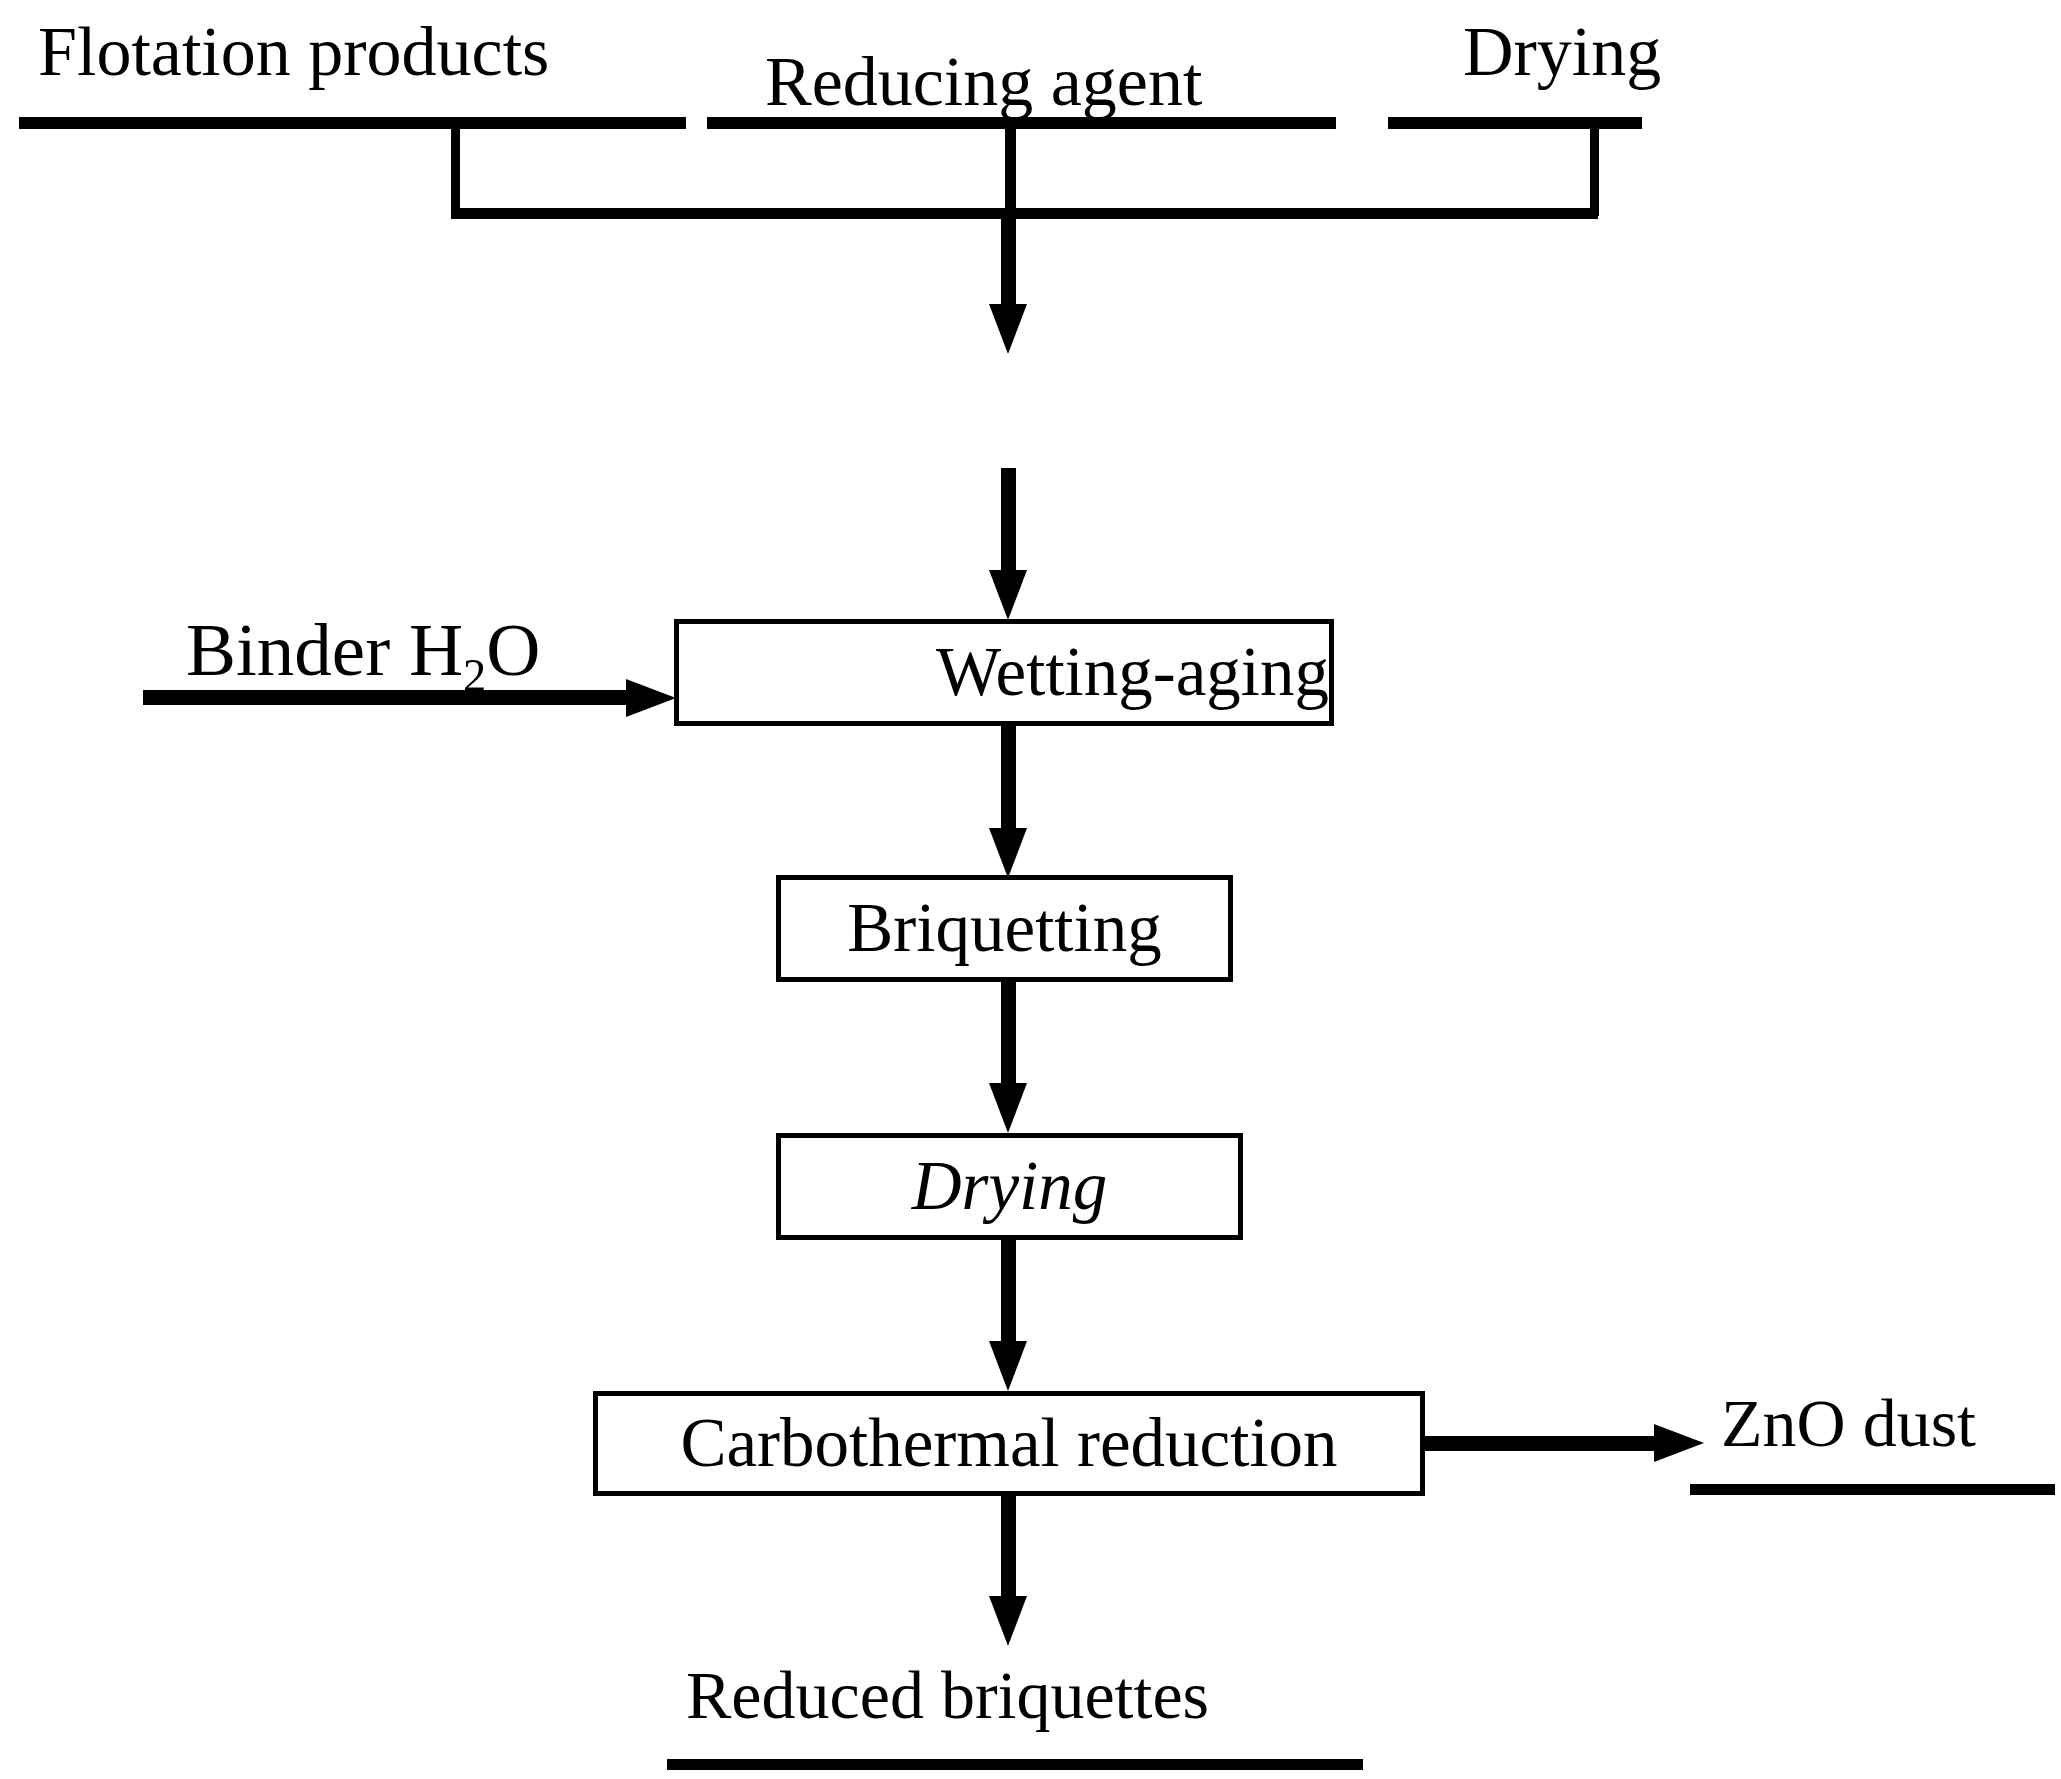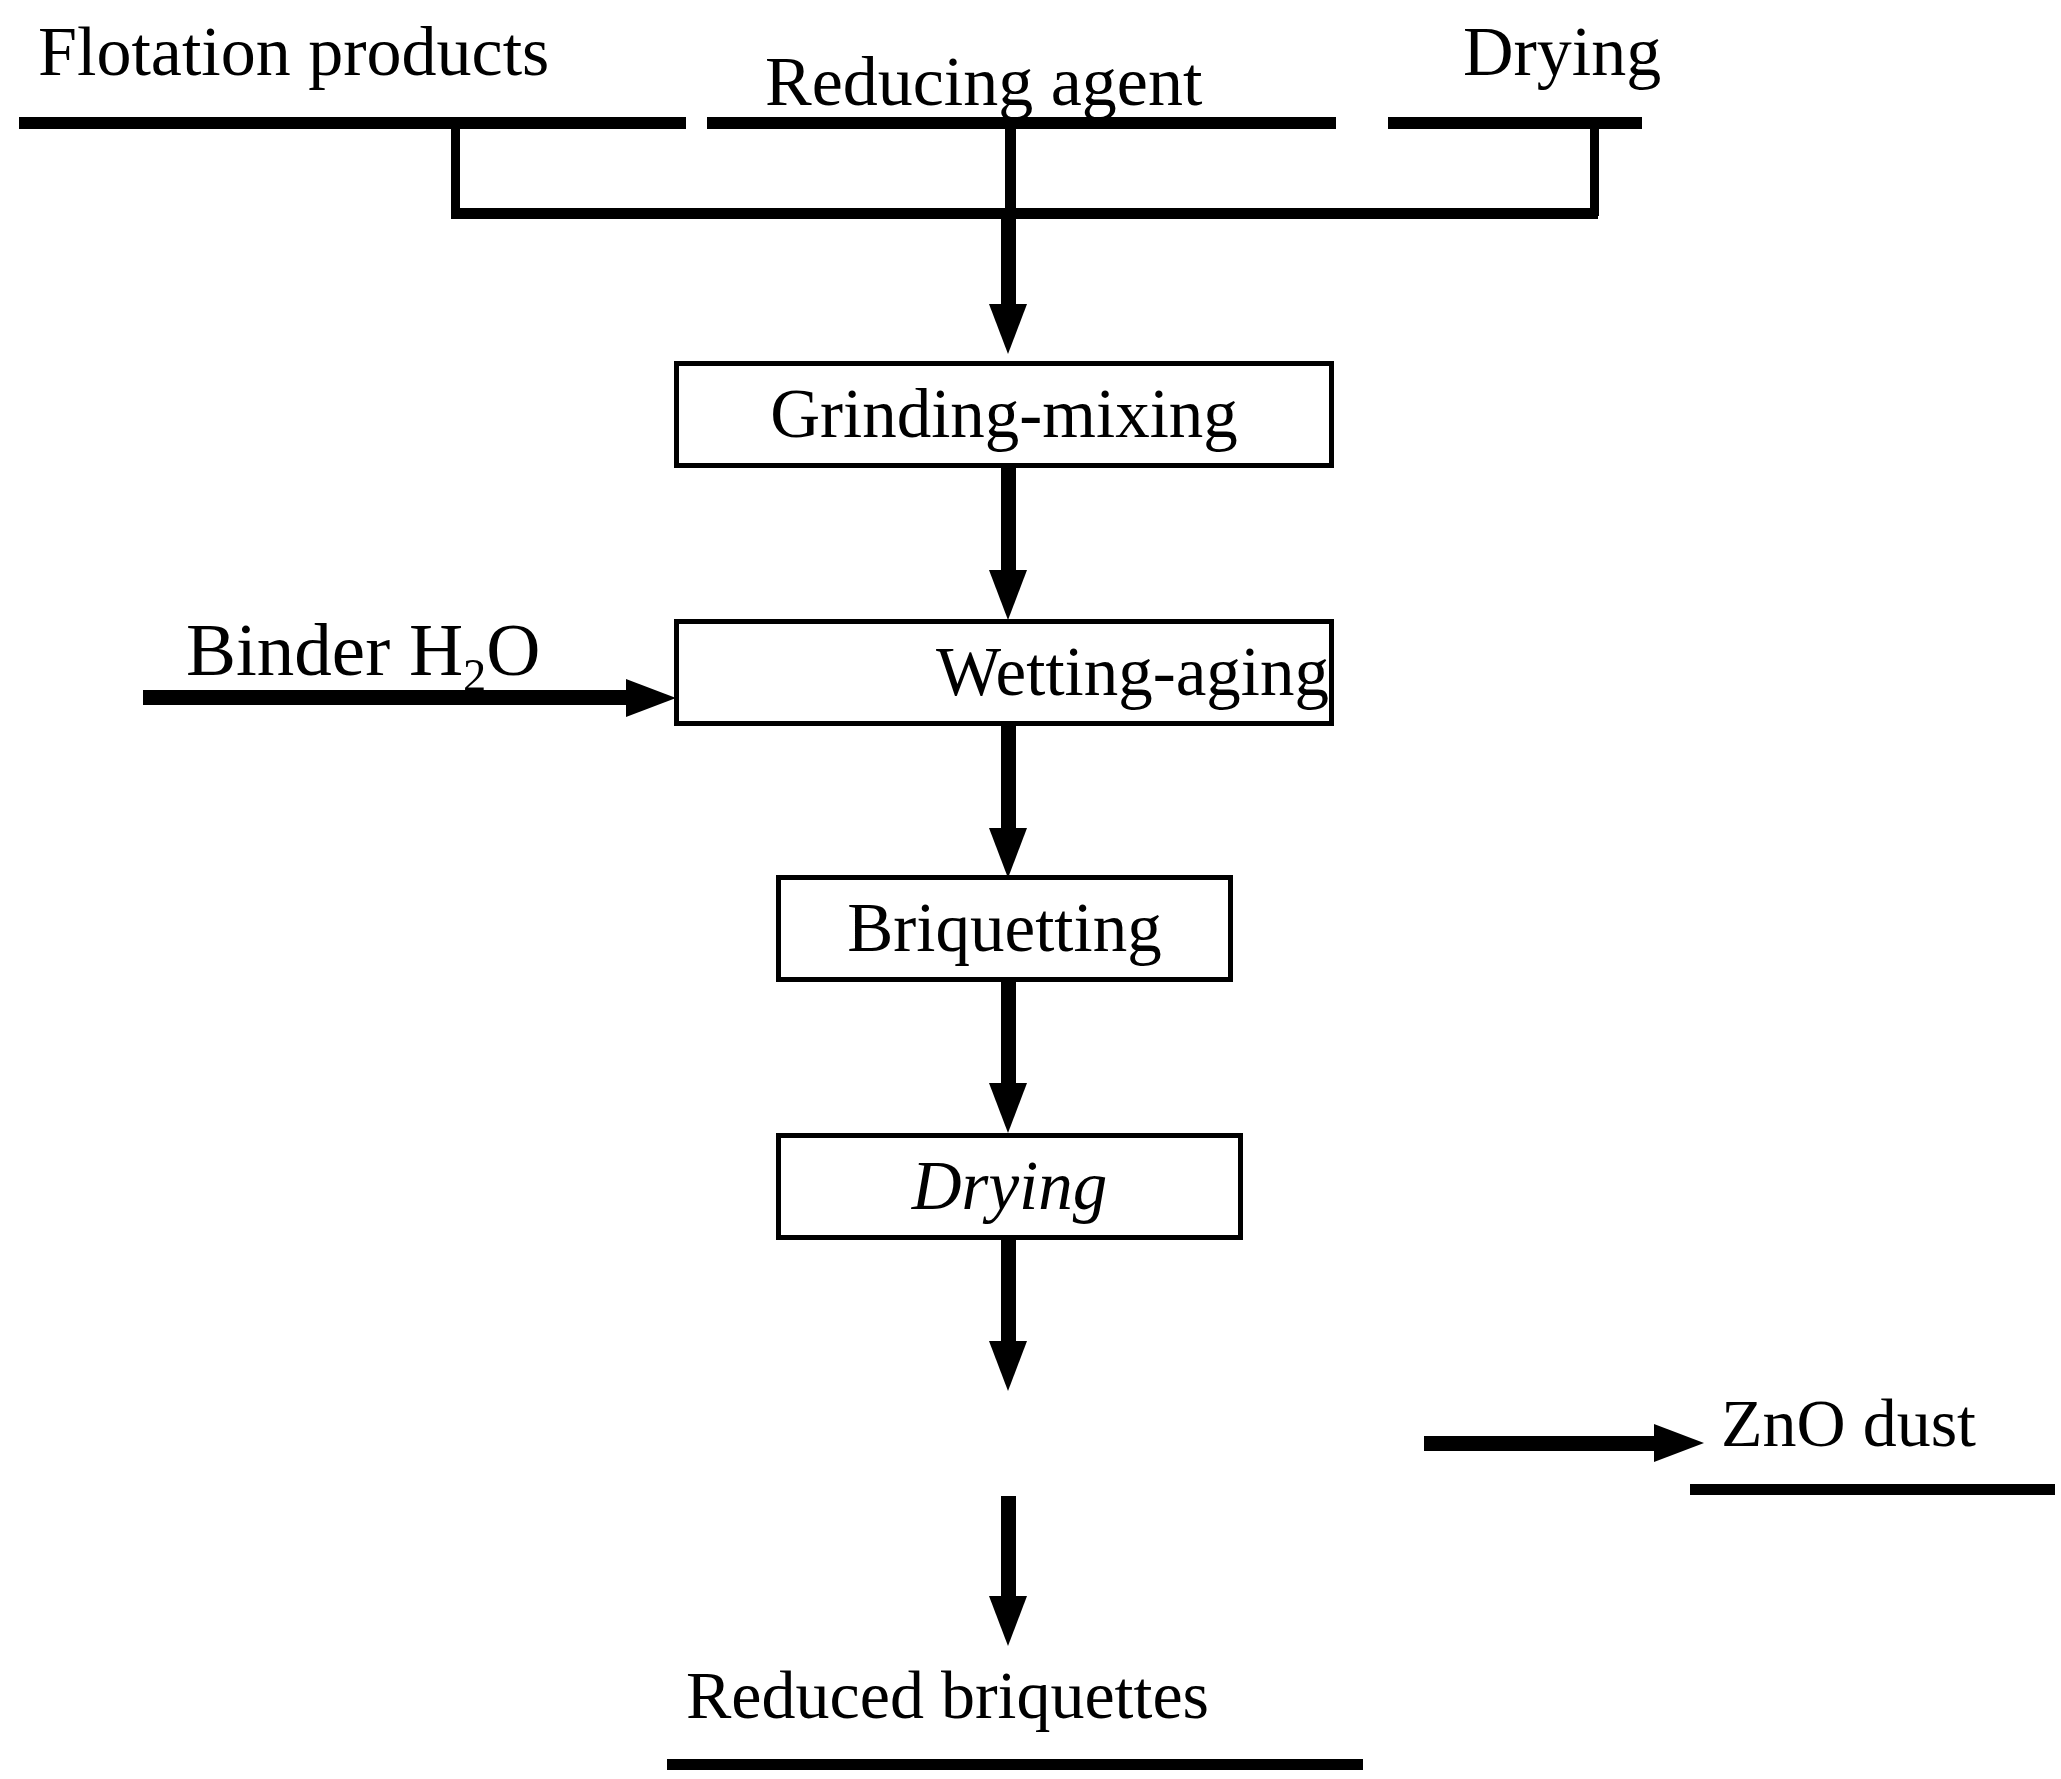--- a/index.html
+++ b/index.html
@@ -100,9 +100,6 @@
   <div class="vline" style="left:1001px; top:212px; width:15.3px; height:96px;"></div>
   <div class="arrow-down" style="left:989px; top:304px;"></div>
 
-  <div class="box" style="left:674px; top:361px; width:660px; height:107px;">
-    <span class="box-label">Grinding-mixing</span>
-  </div>
 
   <div class="vline" style="left:1001px; top:468px; width:15.3px; height:107px;"></div>
   <div class="arrow-down" style="left:989px; top:570px;"></div>

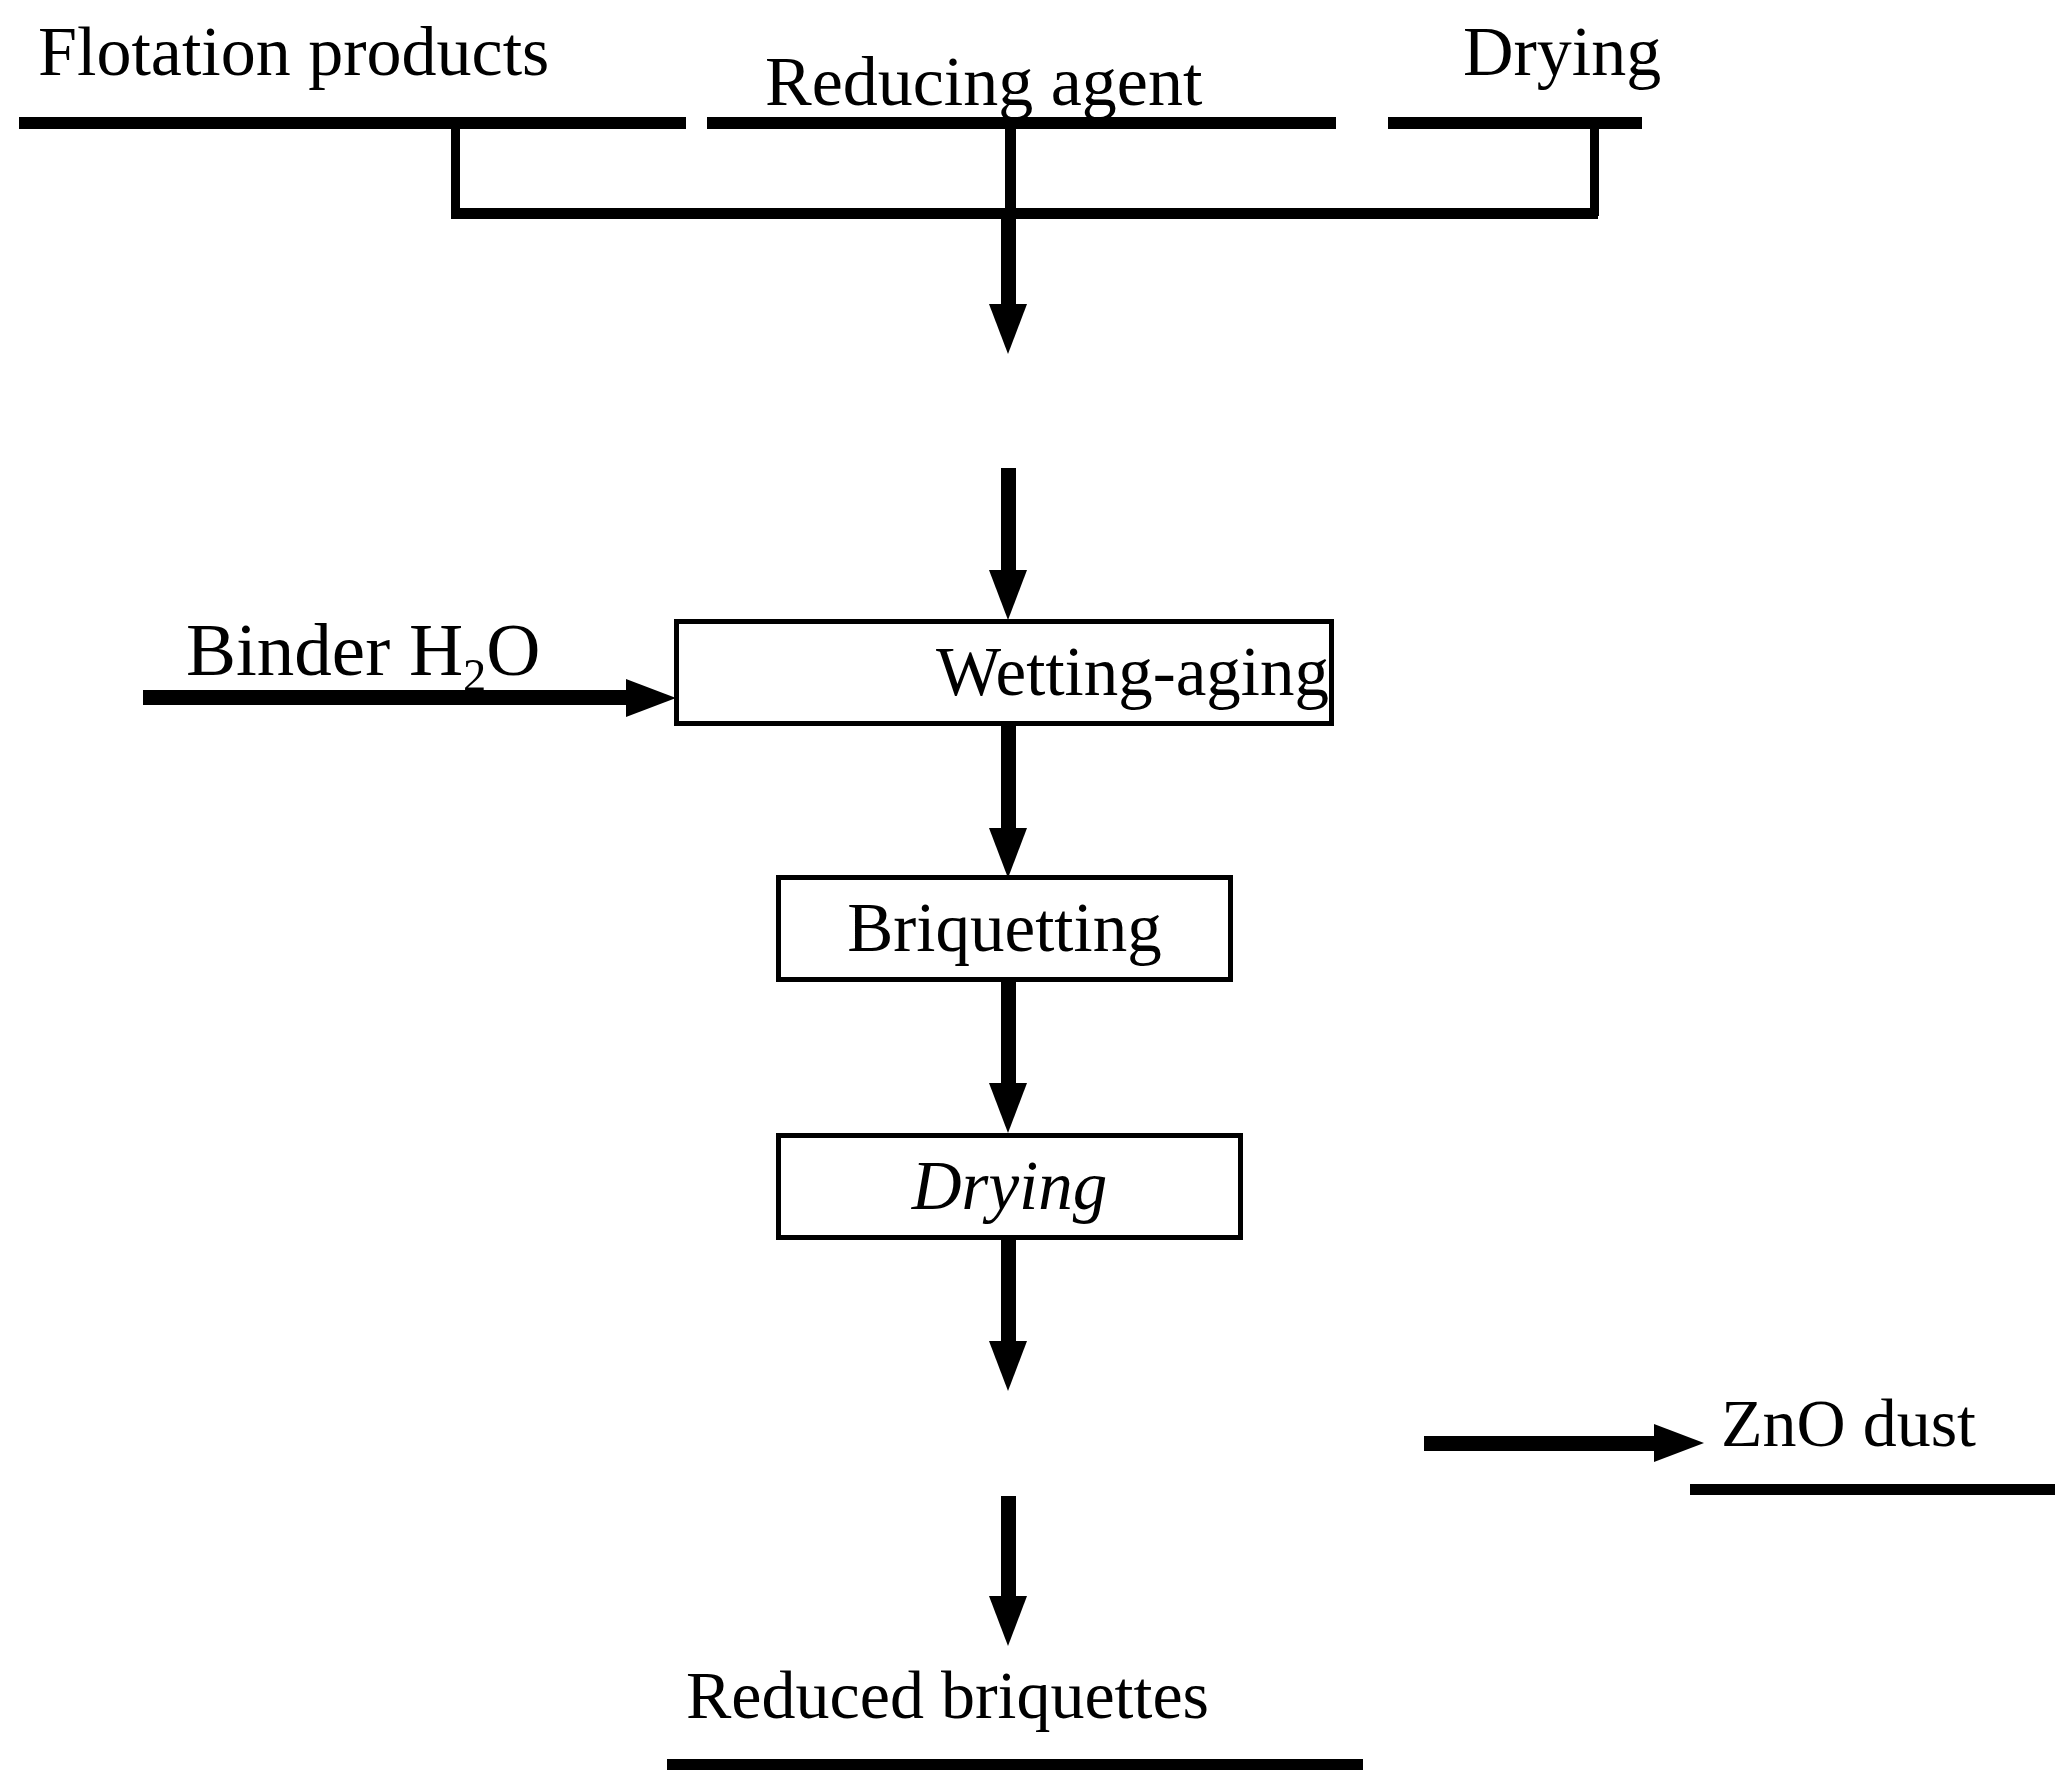--- a/index.html
+++ b/index.html
@@ -129,6 +129,9 @@
   <div class="vline" style="left:1001px; top:1240px; width:15.3px; height:107px;"></div>
   <div class="arrow-down" style="left:989px; top:1341px;"></div>
 
+  <div class="box" style="left:593px; top:1391px; width:832px; height:105px;">
+    <span class="box-label">Carbothermal reduction</span>
+  </div>
 
   <div class="hline" style="left:1424px; top:1436px; width:234px; height:15.3px;"></div>
   <div class="arrow-right" style="left:1654px; top:1424px;"></div>

